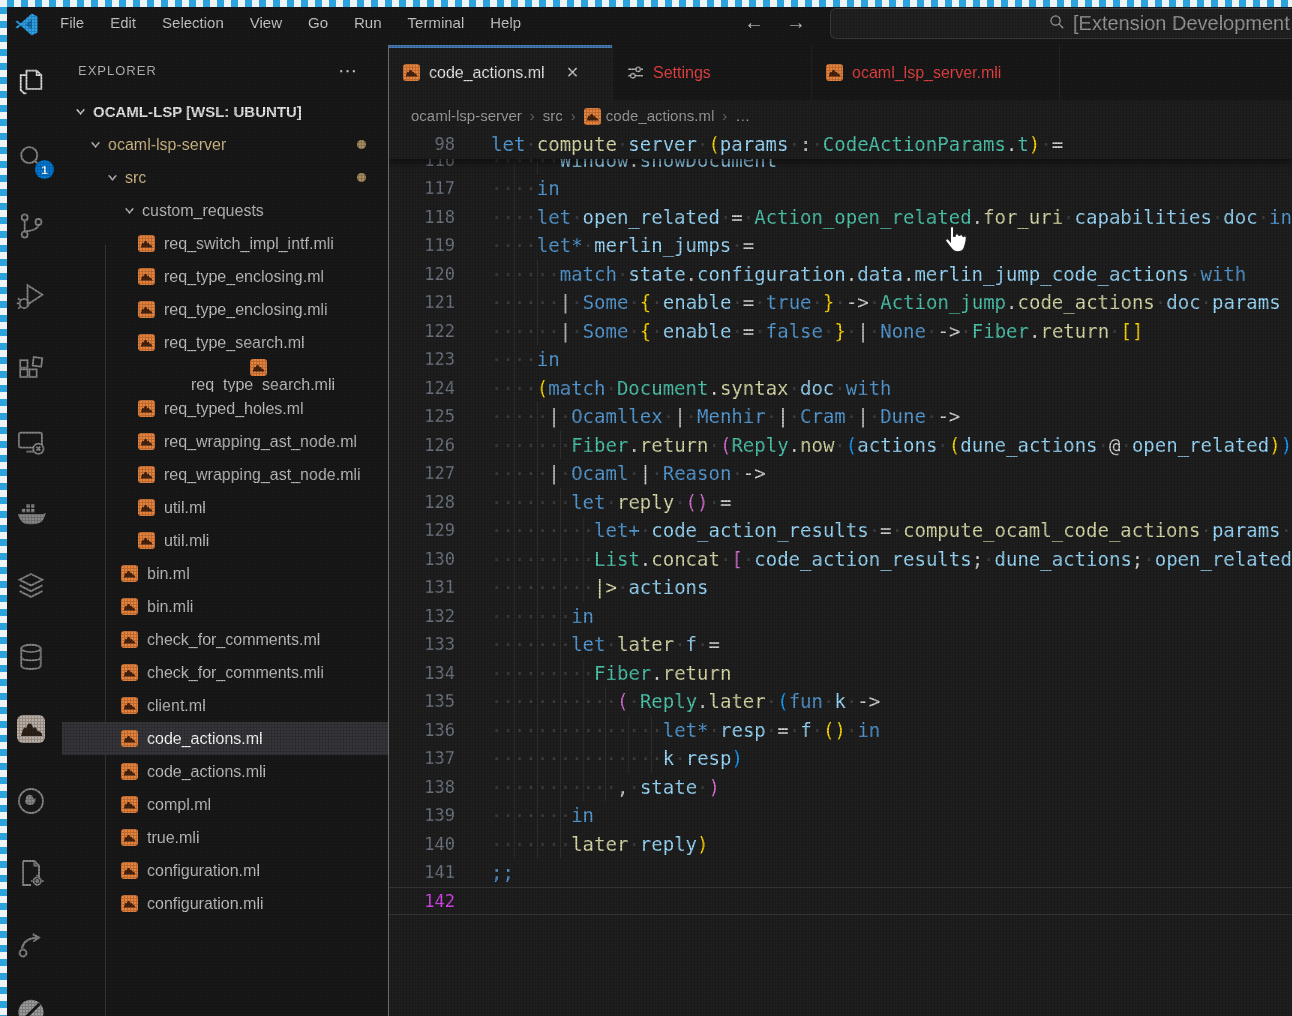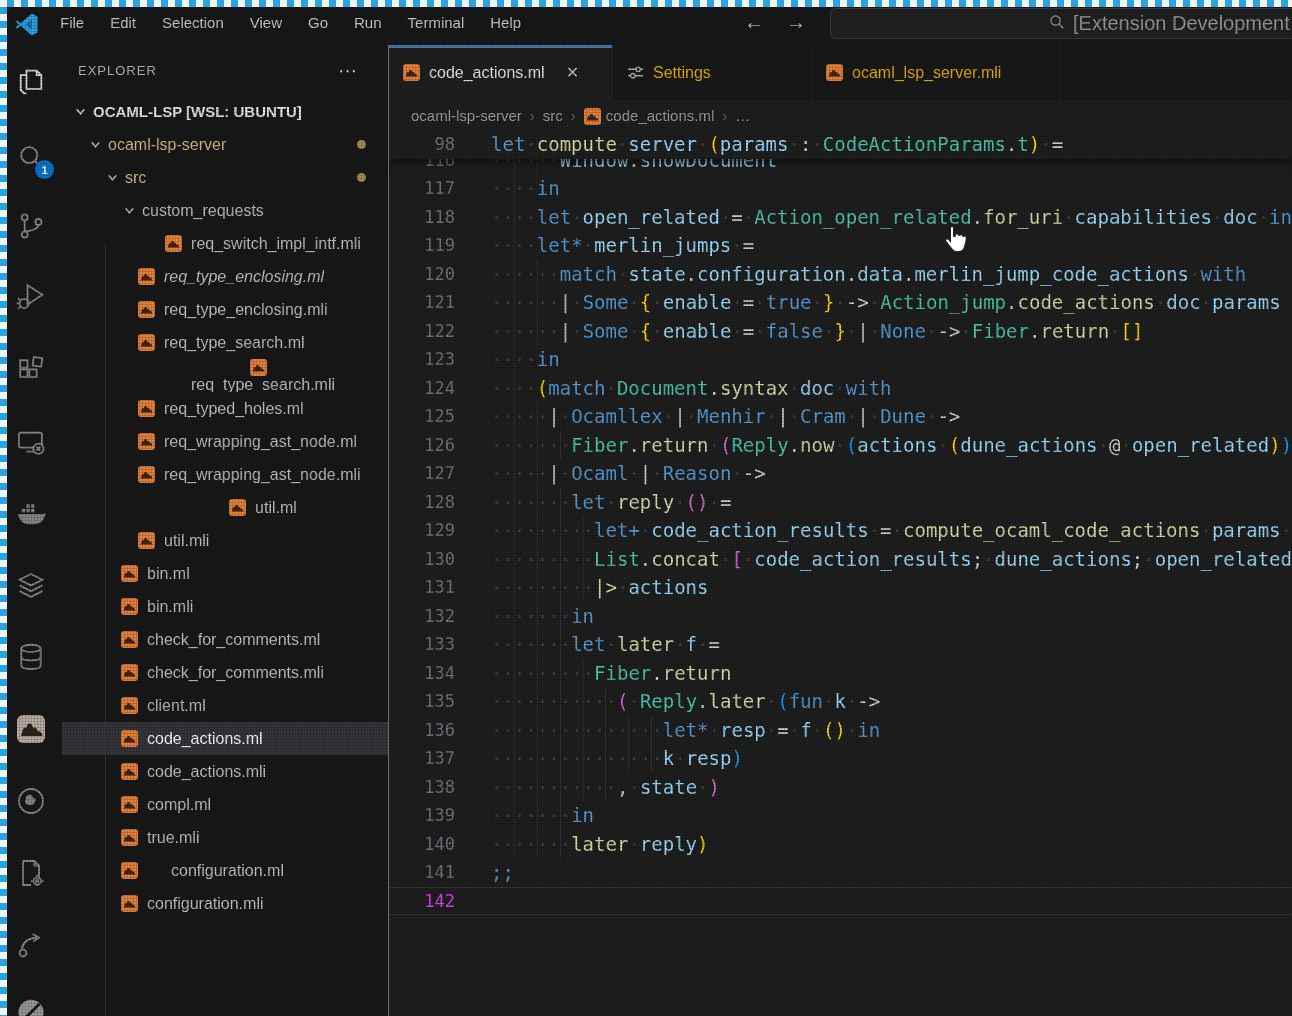--- a/index.html
+++ b/index.html
@@ -55,7 +55,7 @@
   
   #editor{position:absolute;left:389px;top:45px;right:0;bottom:0;background:#1f1f1f}
   #tabbar{height:55px;background:#181818;display:flex}
-  .tab{display:flex;align-items:center;padding:0 14px;gap:9px;font-size:16px;color:#eab308;
+  .tab{display:flex;align-items:center;padding:0 14px;gap:9px;font-size:16px;color:#ef4444;
     border-right:1px solid #242424;position:relative;box-sizing:border-box;flex:none}
   .tab.active{background:#1f1f1f;color:#eaeaea}
   .tab.active::before{content:"";position:absolute;left:0;top:0;right:0;height:3px;background:#477eb8}

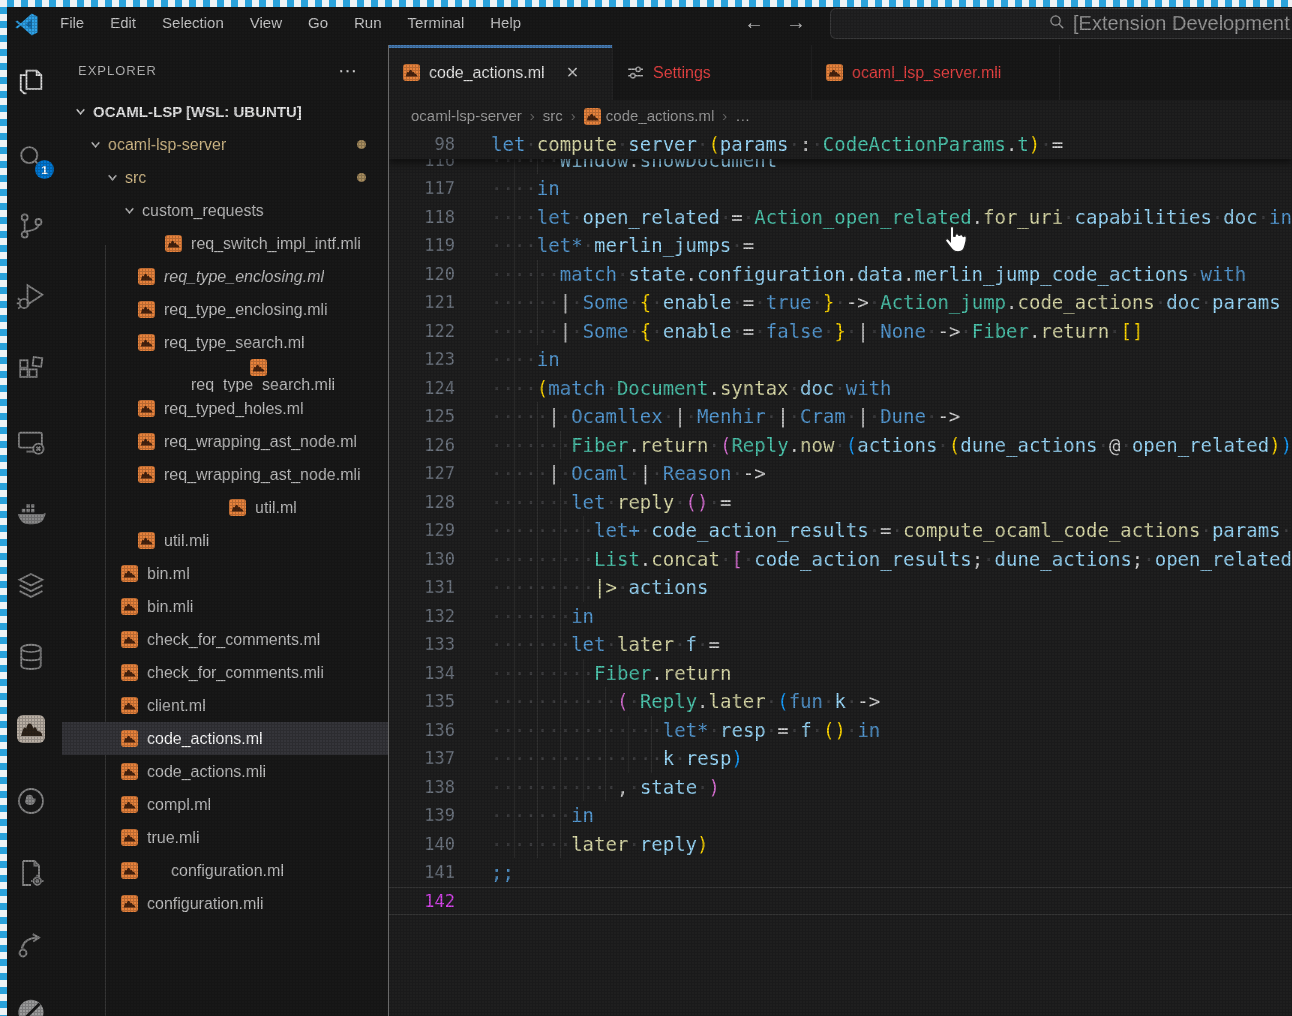--- a/index.html
+++ b/index.html
@@ -266,7 +266,7 @@
           </span>
           <span class="lbl">custom_requests</span>
         </div>
-        <div class="trow" style="padding-left: 76px; justify-content: center;">
+        <div class="trow" style="padding-left: 76px;">
           <span class="ficon"><svg width="17" height="17" viewBox="0 0 16 16">
               <rect width="16" height="16" rx="3" fill="#e8833c"></rect>
               <path d="M2.6 11.7 L3.7 8.3 Q4.4 6.6 5.4 8 Q5.9 5.3 7.1 5.3 Q8.4 5.3 8.9 8 Q9.6 6.8 10.4 7.7 L11 9.2 Q12.5 9.2 13.2 10.5 L13.6 11.7 Z" fill="#49230e"></path>

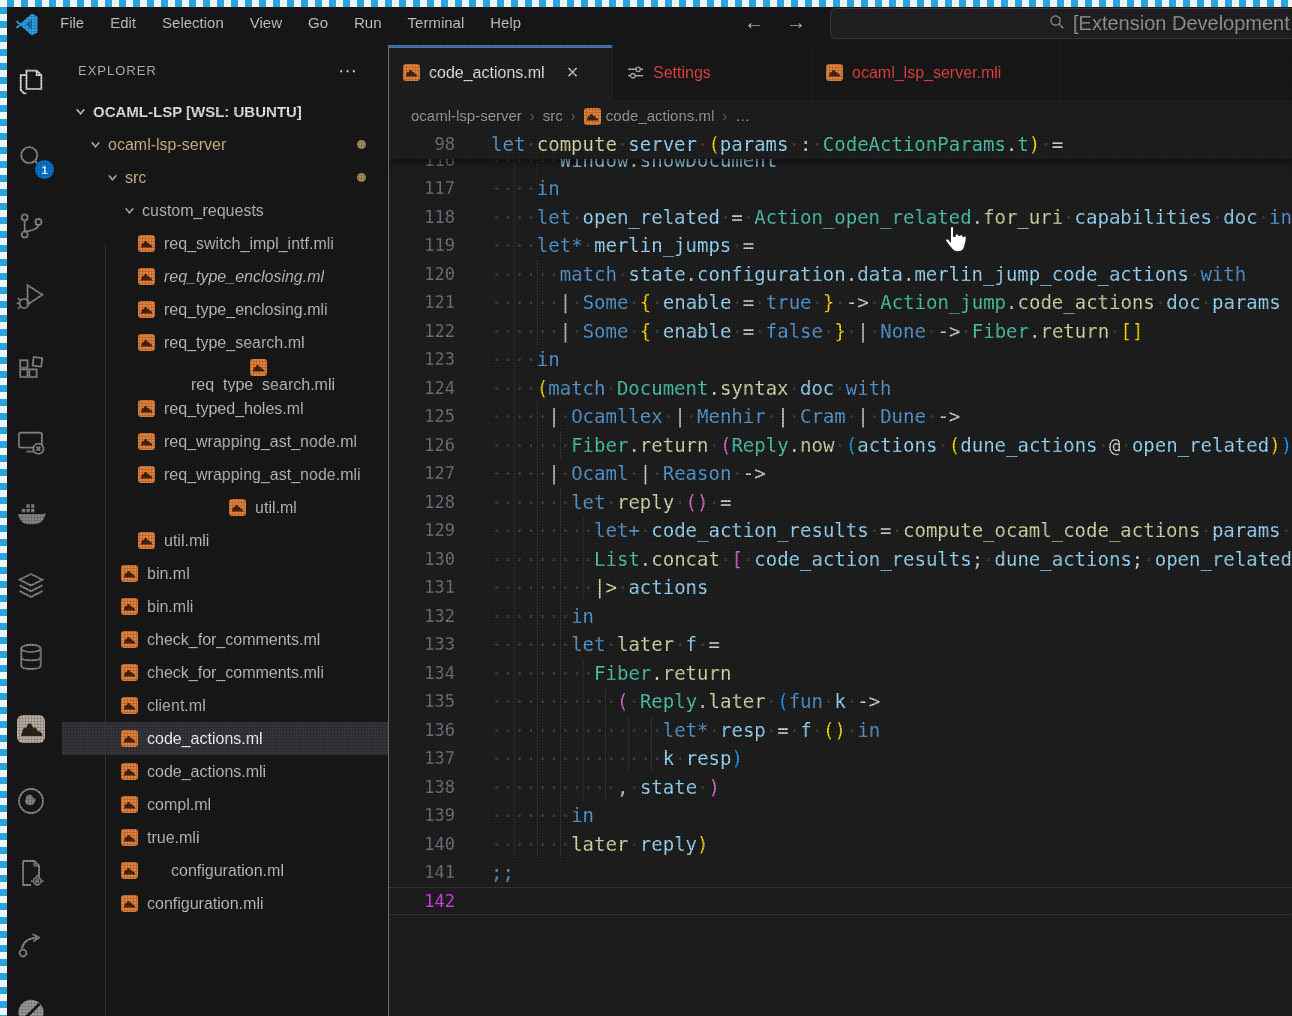--- a/index.html
+++ b/index.html
@@ -273,7 +273,7 @@
             </svg></span>
           <span class="lbl">req_switch_impl_intf.mli</span>
         </div>
-        <div class="trow" style="padding-left: 76px; font-style: italic;">
+        <div class="trow" style="padding-left: 76px;">
           <span class="ficon"><svg width="17" height="17" viewBox="0 0 16 16">
               <rect width="16" height="16" rx="3" fill="#e8833c"></rect>
               <path d="M2.6 11.7 L3.7 8.3 Q4.4 6.6 5.4 8 Q5.9 5.3 7.1 5.3 Q8.4 5.3 8.9 8 Q9.6 6.8 10.4 7.7 L11 9.2 Q12.5 9.2 13.2 10.5 L13.6 11.7 Z" fill="#49230e"></path>

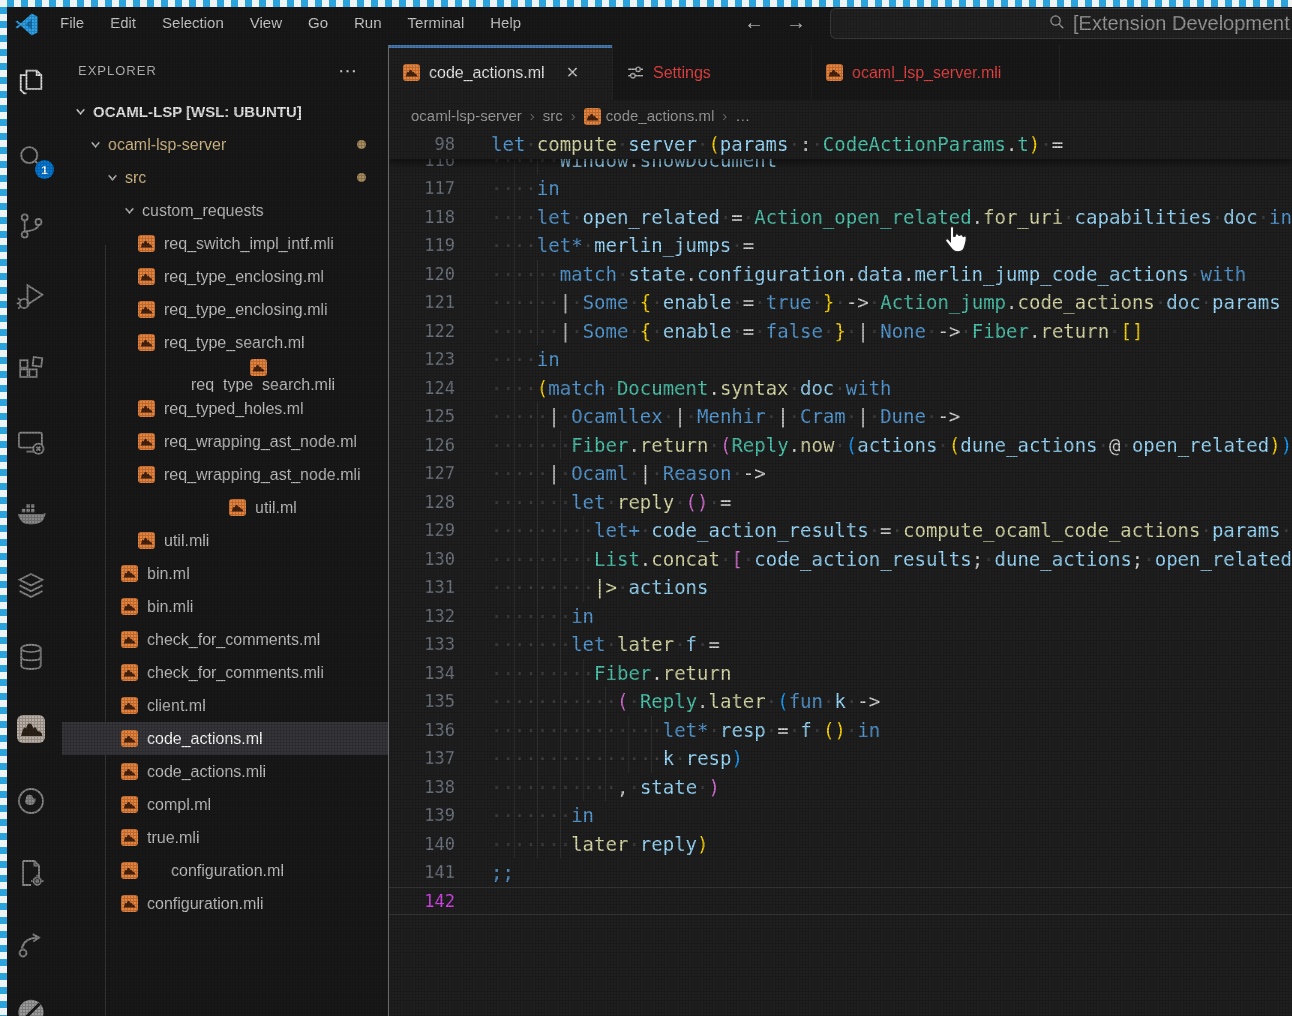--- a/index.html
+++ b/index.html
@@ -322,7 +322,7 @@
             </svg></span>
           <span class="lbl">req_wrapping_ast_node.mli</span>
         </div>
-        <div class="trow" style="padding-left: 76px; justify-content: center;">
+        <div class="trow" style="padding-left: 76px;">
           <span class="ficon"><svg width="17" height="17" viewBox="0 0 16 16">
               <rect width="16" height="16" rx="3" fill="#e8833c"></rect>
               <path d="M2.6 11.7 L3.7 8.3 Q4.4 6.6 5.4 8 Q5.9 5.3 7.1 5.3 Q8.4 5.3 8.9 8 Q9.6 6.8 10.4 7.7 L11 9.2 Q12.5 9.2 13.2 10.5 L13.6 11.7 Z" fill="#49230e"></path>

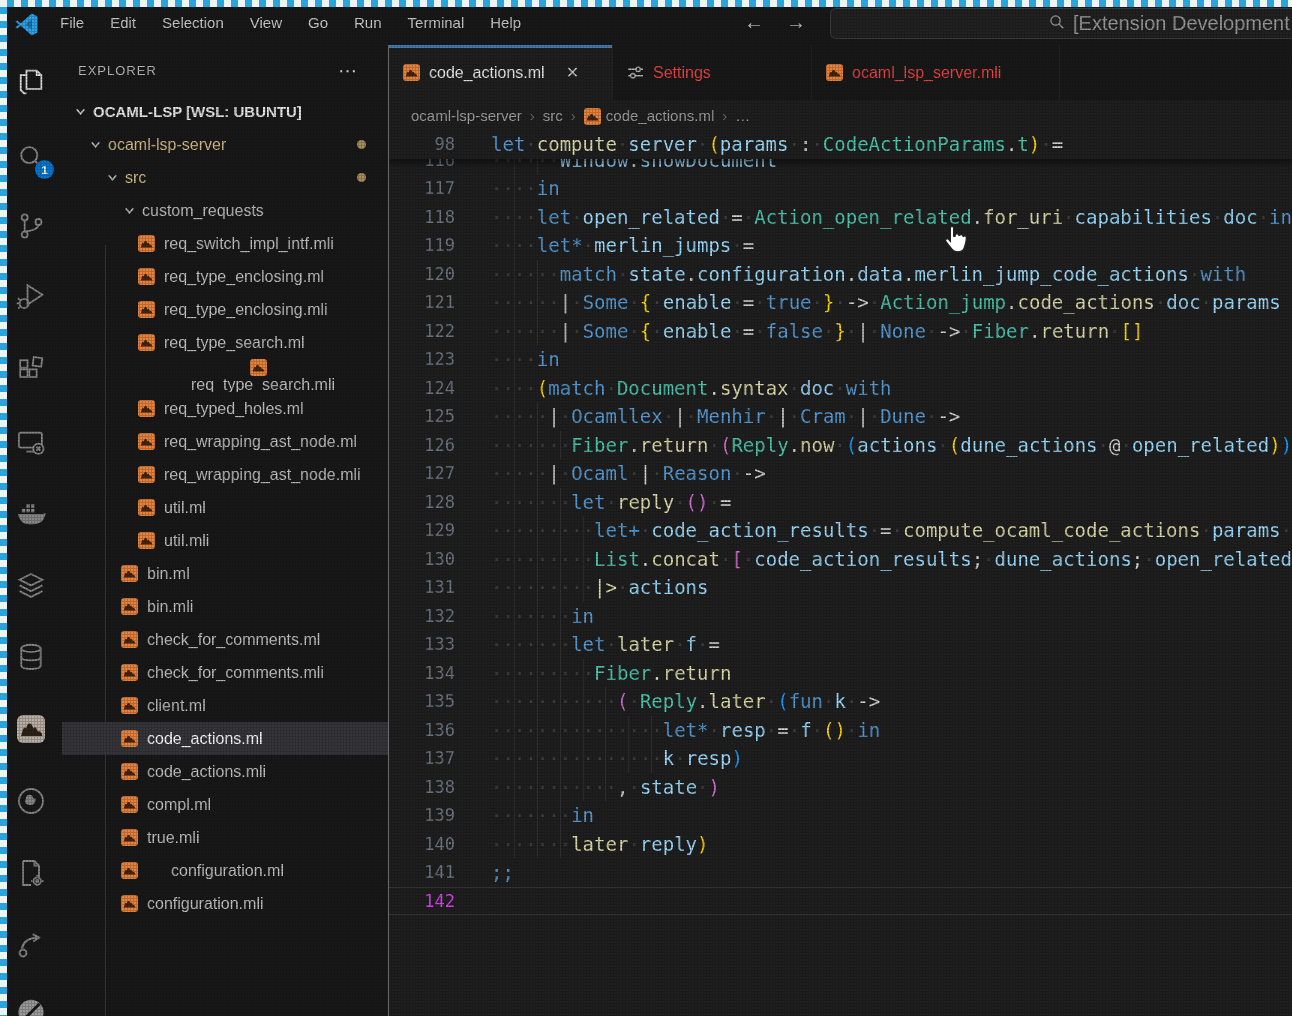--- a/index.html
+++ b/index.html
@@ -399,7 +399,7 @@
             </svg></span>
           <span class="lbl">true.mli</span>
         </div>
-        <div class="trow" style="padding-left: 59px; gap: 24px;">
+        <div class="trow" style="padding-left: 59px;">
           <span class="ficon"><svg width="17" height="17" viewBox="0 0 16 16">
               <rect width="16" height="16" rx="3" fill="#e8833c"></rect>
               <path d="M2.6 11.7 L3.7 8.3 Q4.4 6.6 5.4 8 Q5.9 5.3 7.1 5.3 Q8.4 5.3 8.9 8 Q9.6 6.8 10.4 7.7 L11 9.2 Q12.5 9.2 13.2 10.5 L13.6 11.7 Z" fill="#49230e"></path>

